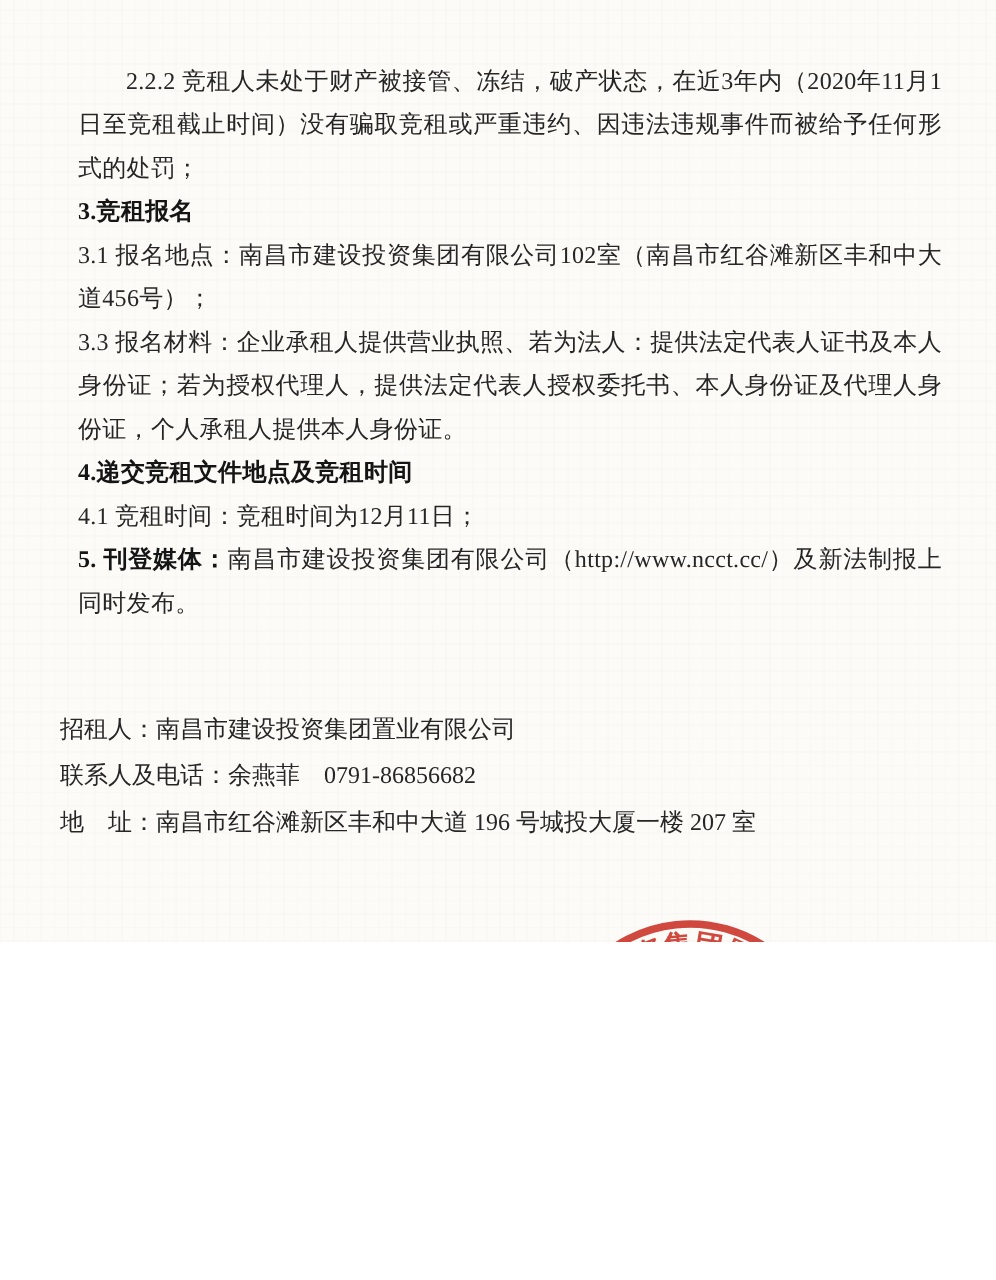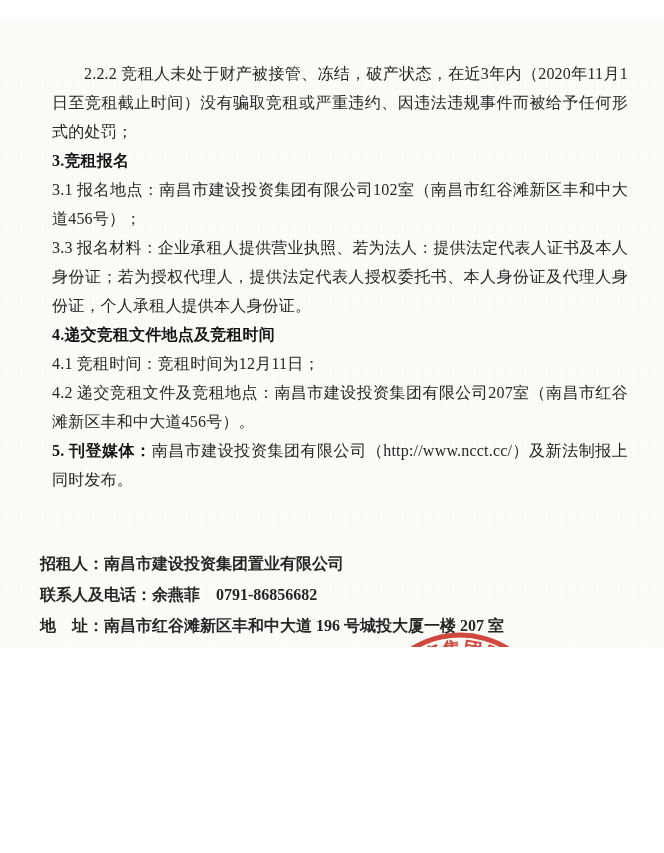--- a/index.html
+++ b/index.html
@@ -17,7 +17,6 @@
       repeating-linear-gradient(0deg, rgba(120,110,90,0.018) 0 1px, transparent 1px 9px),
       repeating-linear-gradient(90deg, rgba(120,110,90,0.018) 0 1px, transparent 1px 9px),
       #fcfbf8;
-    margin-top: 19px;
   }
   .doc{
     padding:40px 36px 0 52px;

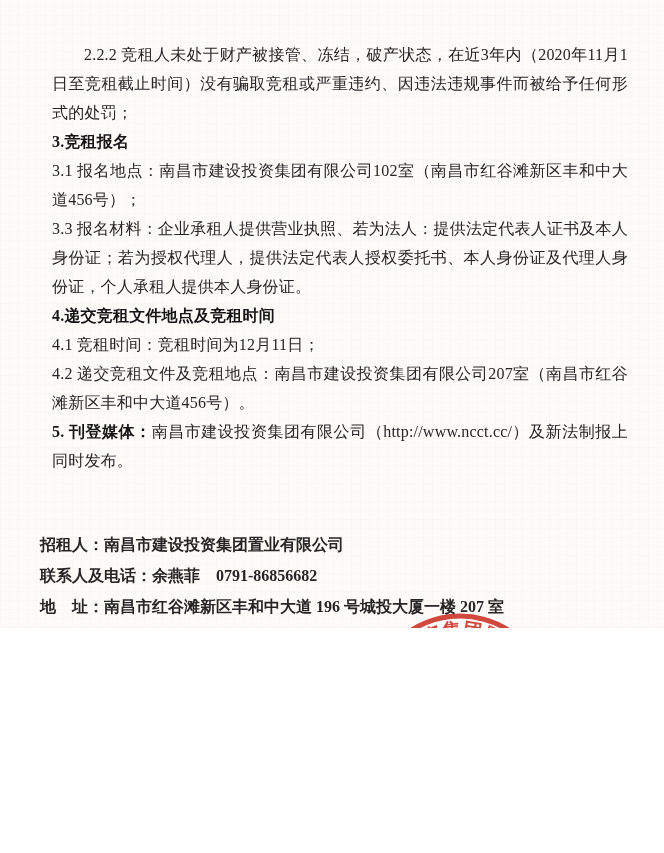--- a/index.html
+++ b/index.html
@@ -66,7 +66,6 @@
     <p>3.3 报名材料：企业承租人提供营业执照、若为法人：提供法定代表人证书及本人身份证；若为授权代理人，提供法定代表人授权委托书、本人身份证及代理人身份证，个人承租人提供本人身份证。</p>
     <p class="h">4.递交竞租文件地点及竞租时间</p>
     <p>4.1 竞租时间：竞租时间为12月11日；</p>
-    <p>4.2 递交竞租文件及竞租地点：南昌市建设投资集团有限公司207室（南昌市红谷滩新区丰和中大道456号）。</p>
     <p><span class="b">5. 刊登媒体：</span><span>南昌市建设投资集团有限公司（http://www.ncct.cc/）及新法制报上同时发布。</span></p>
   </div>
 

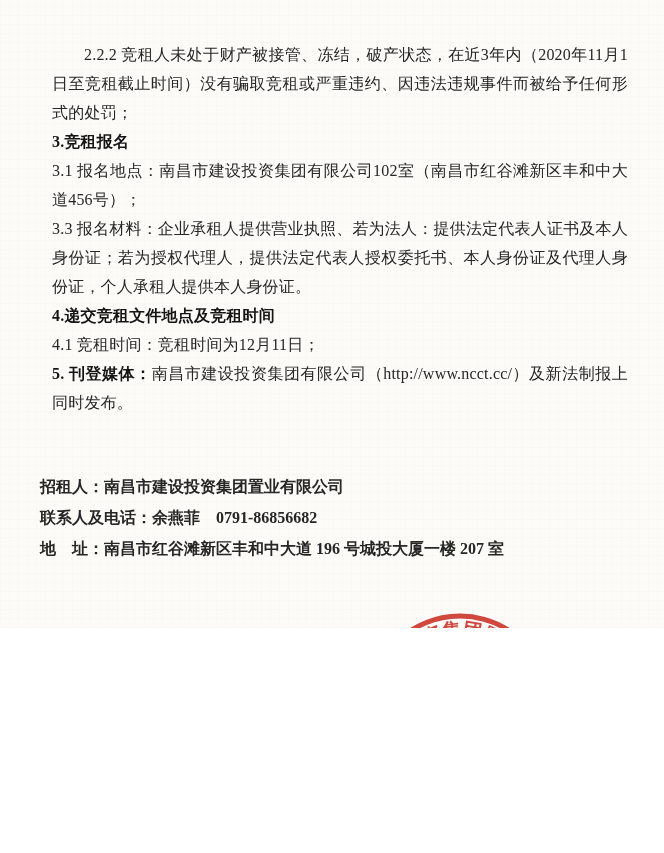--- a/index.html
+++ b/index.html
@@ -33,7 +33,6 @@
     margin:54px 0 0 40px;
     font-size:16px;
     line-height:31px;
-    font-weight:bold;
   }
   .footer .row{white-space:nowrap;}
   .sign-company{

